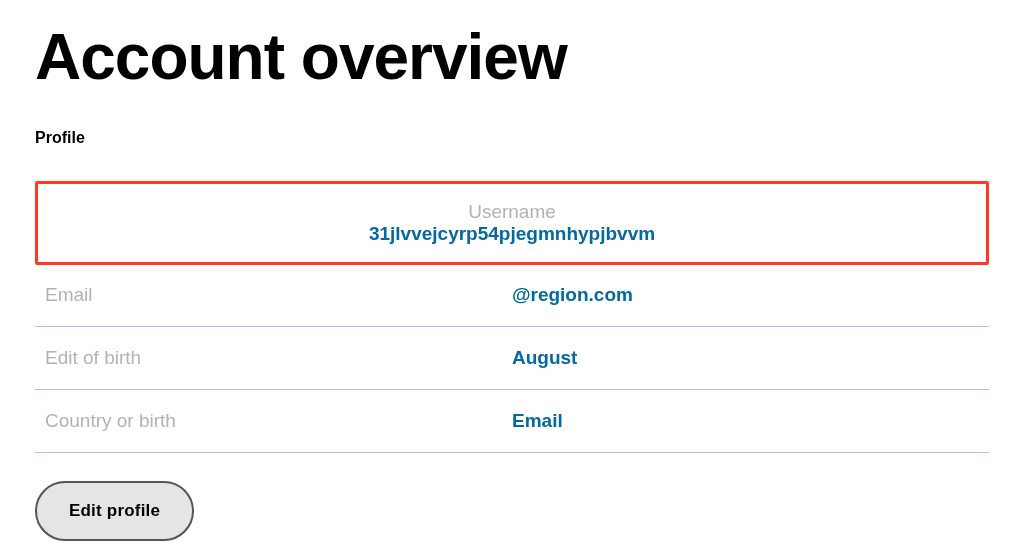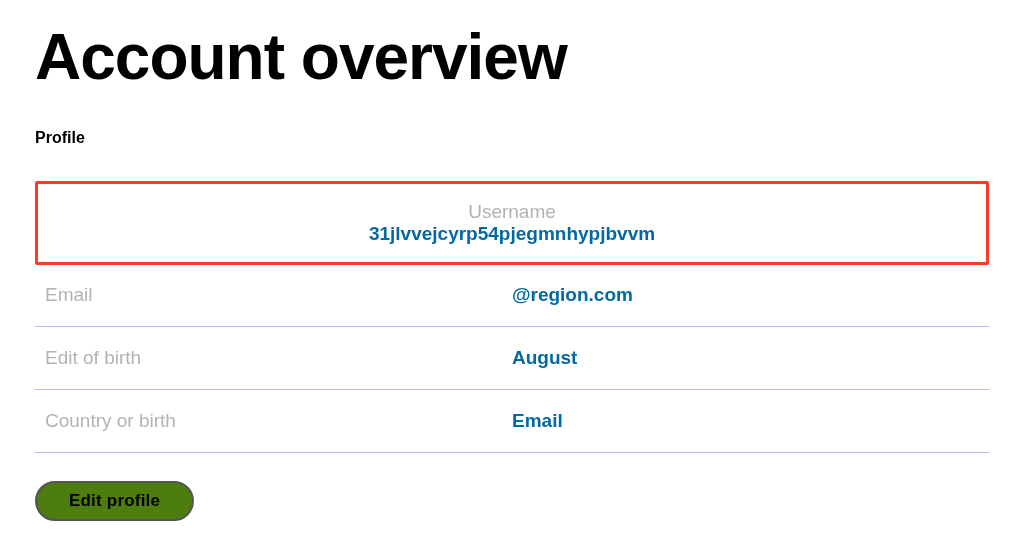--- a/index.html
+++ b/index.html
@@ -56,10 +56,10 @@
     }
     .edit-button {
       margin-top: 28px;
-      padding: 8px 32px;
+      padding: 18px 32px;
       border: 2px solid #555;
       border-radius: 999px;
-      background: #4d7c0f;
+      background: #e5e5e5;
       font-size: 17px;
       font-weight: 700;
       color: #000000;

